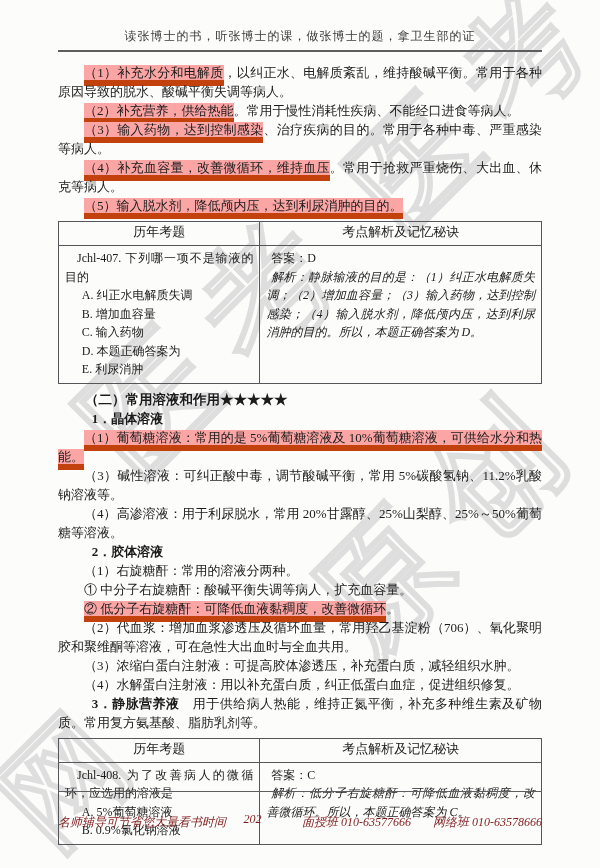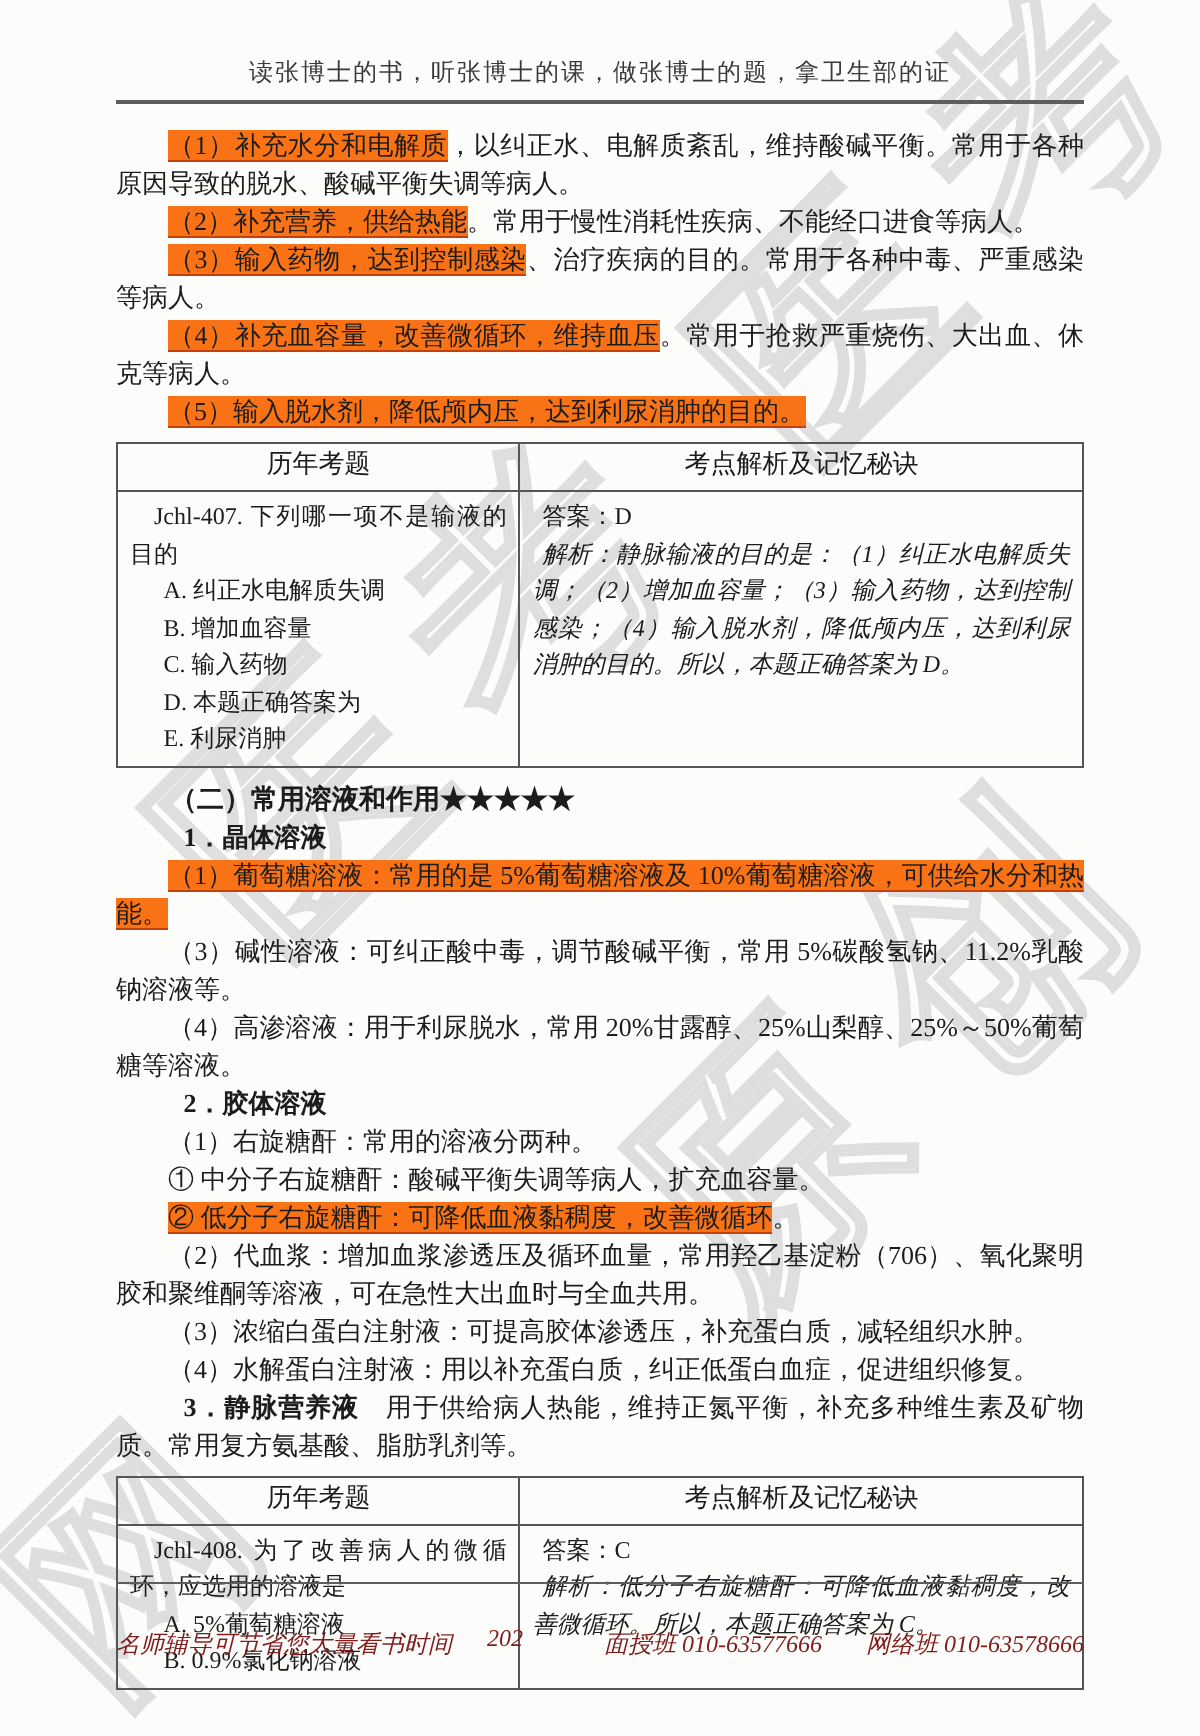--- a/index.html
+++ b/index.html
@@ -55,8 +55,8 @@
     text-align:justify;
   }
   .mark{
-    background:#f97316;
-    border-bottom:1px solid #c2410c;
+    background:#fca5a5;
+    border-bottom:6px solid #c2410c;
   }
   .h2{
     margin:6px 0 0 0;

